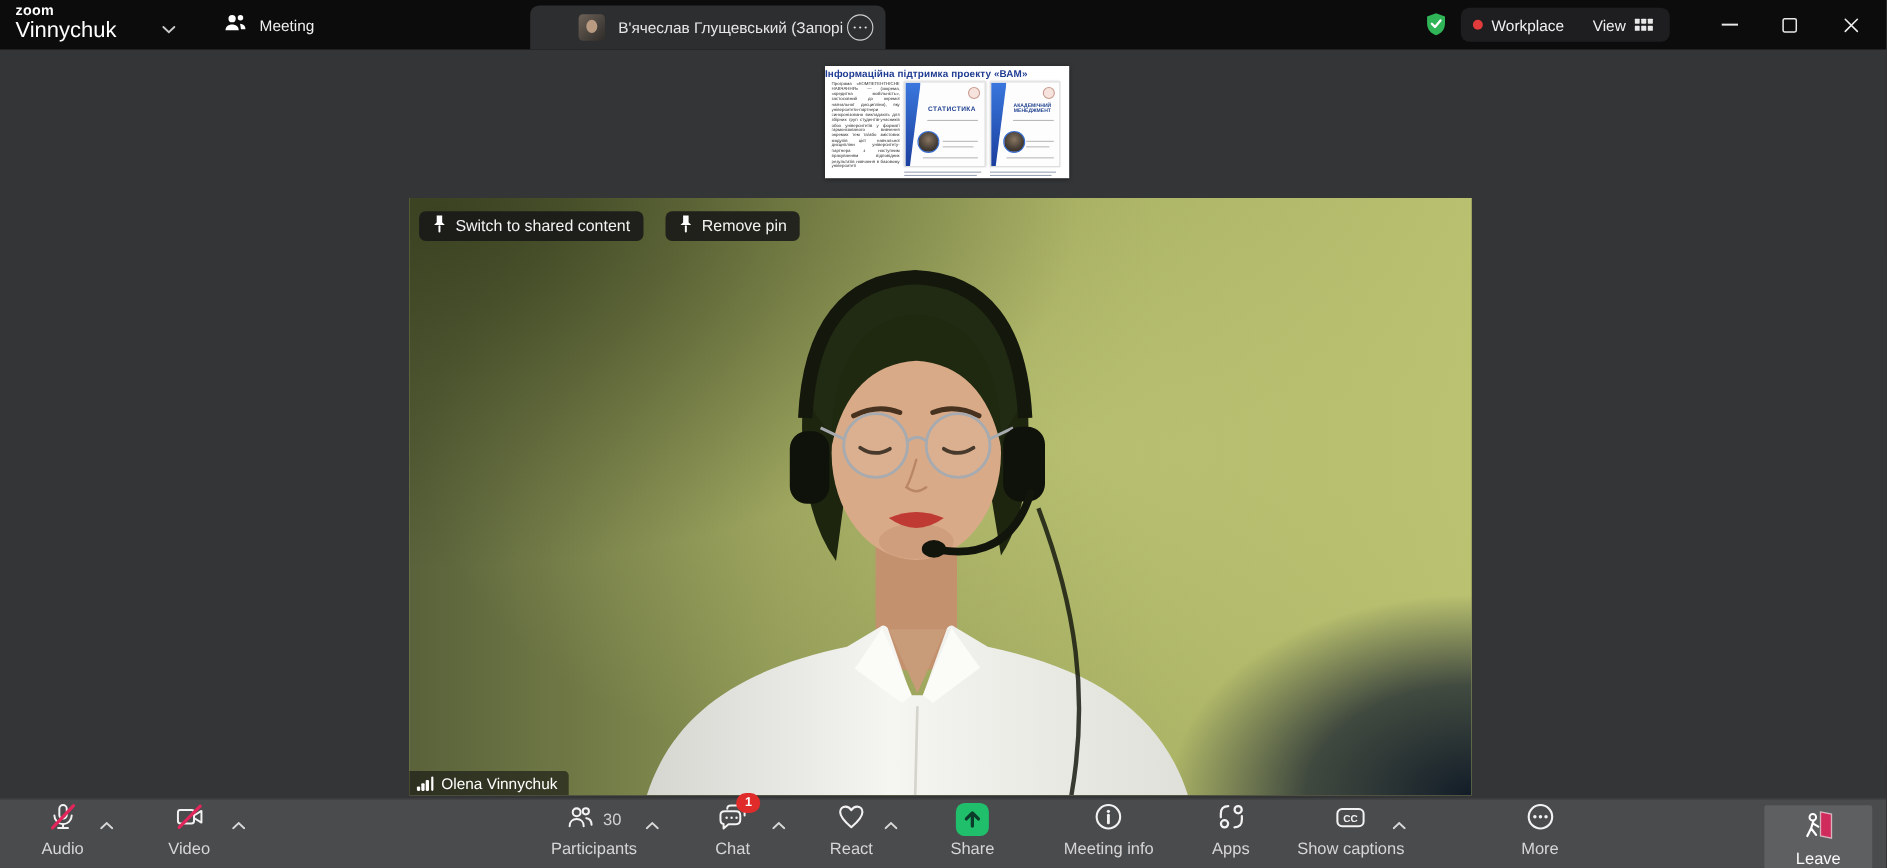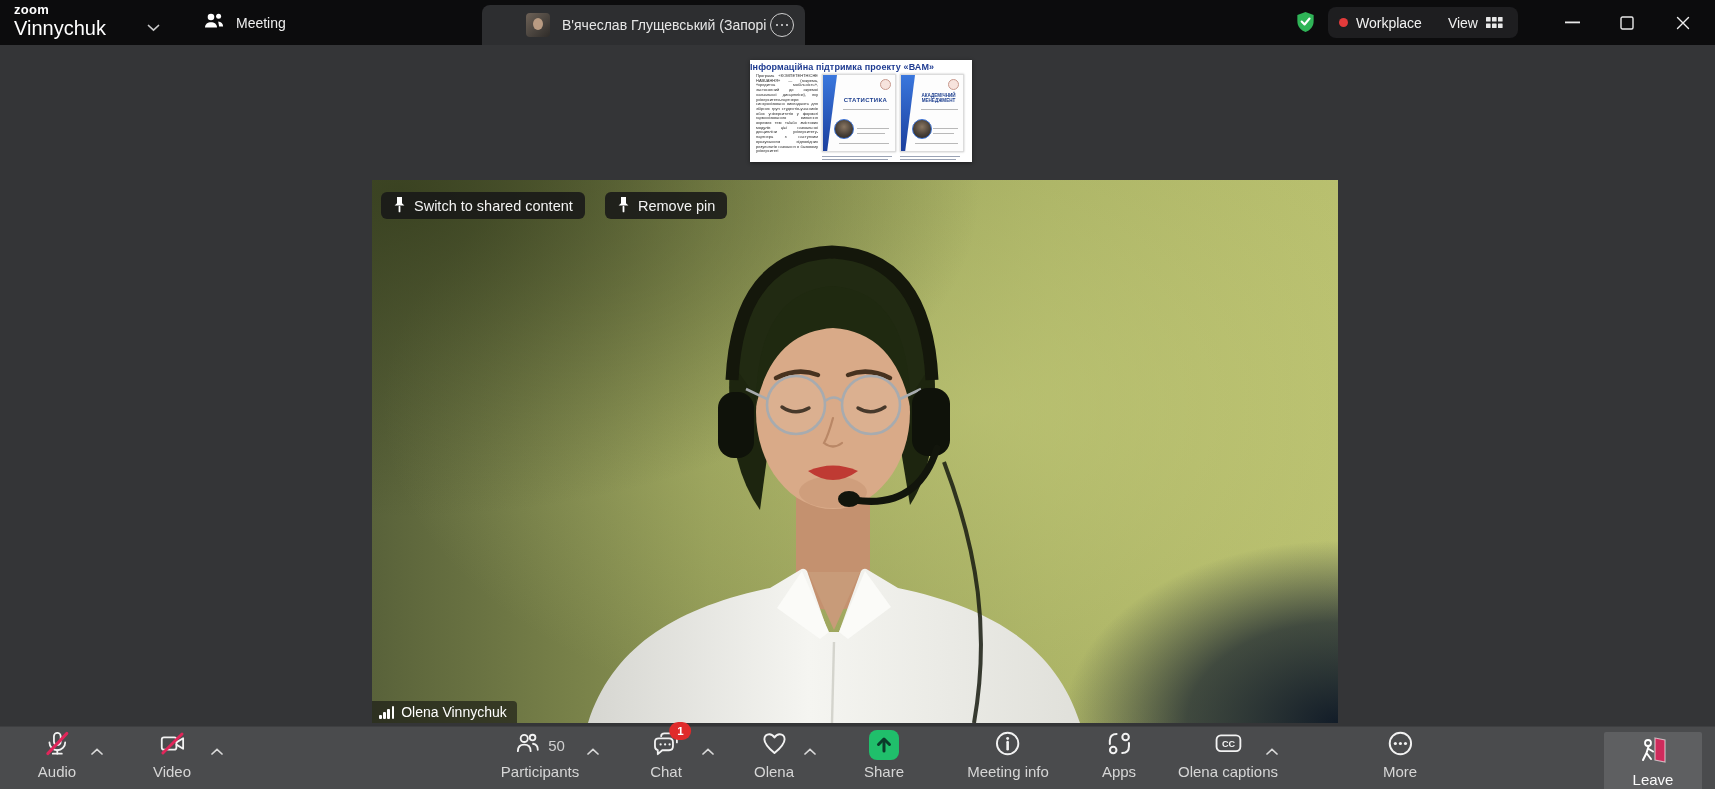--- a/index.html
+++ b/index.html
@@ -344,7 +344,7 @@
               <path d="M16.8 12.7 c2.8.4 4.4 2.3 4.4 5.6"></path>
           </svg>
         </span>
-        <span class="tcount">50</span>
+        <span class="tcount">30</span>
       </div>
       <span class="tlabel">Participants</span>
     </div>

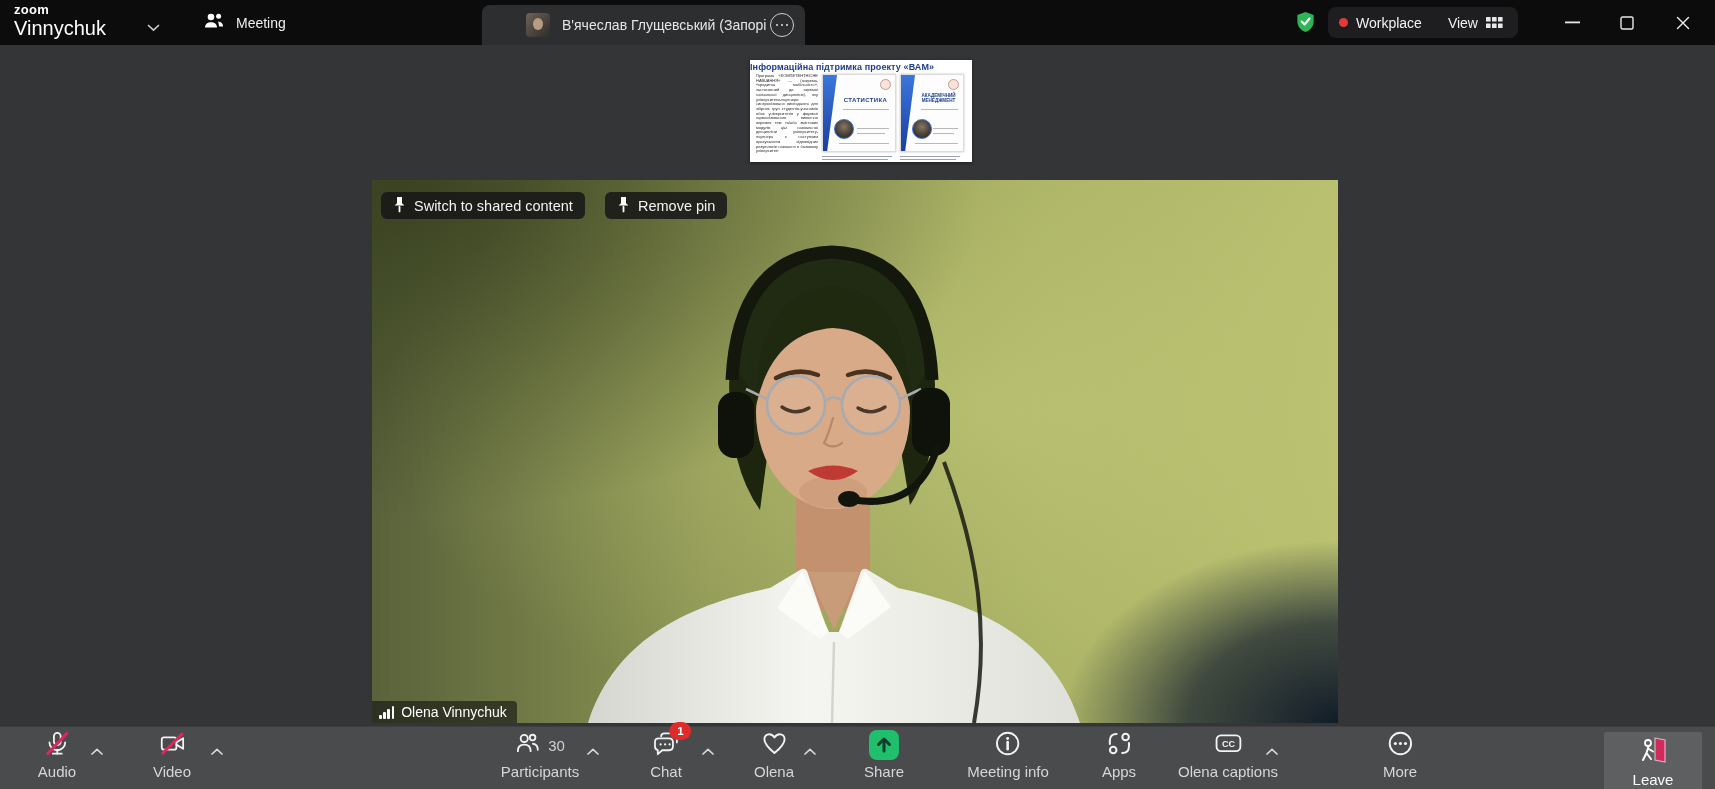--- a/index.html
+++ b/index.html
@@ -383,7 +383,7 @@
         </svg>
       </span>
         </div>
-      <span class="tlabel">Olena</span>
+      <span class="tlabel">React</span>
     </div>
     <span class="tchev" style="left:810px;">
       <svg width="12" height="7" viewBox="0 0 12 7">

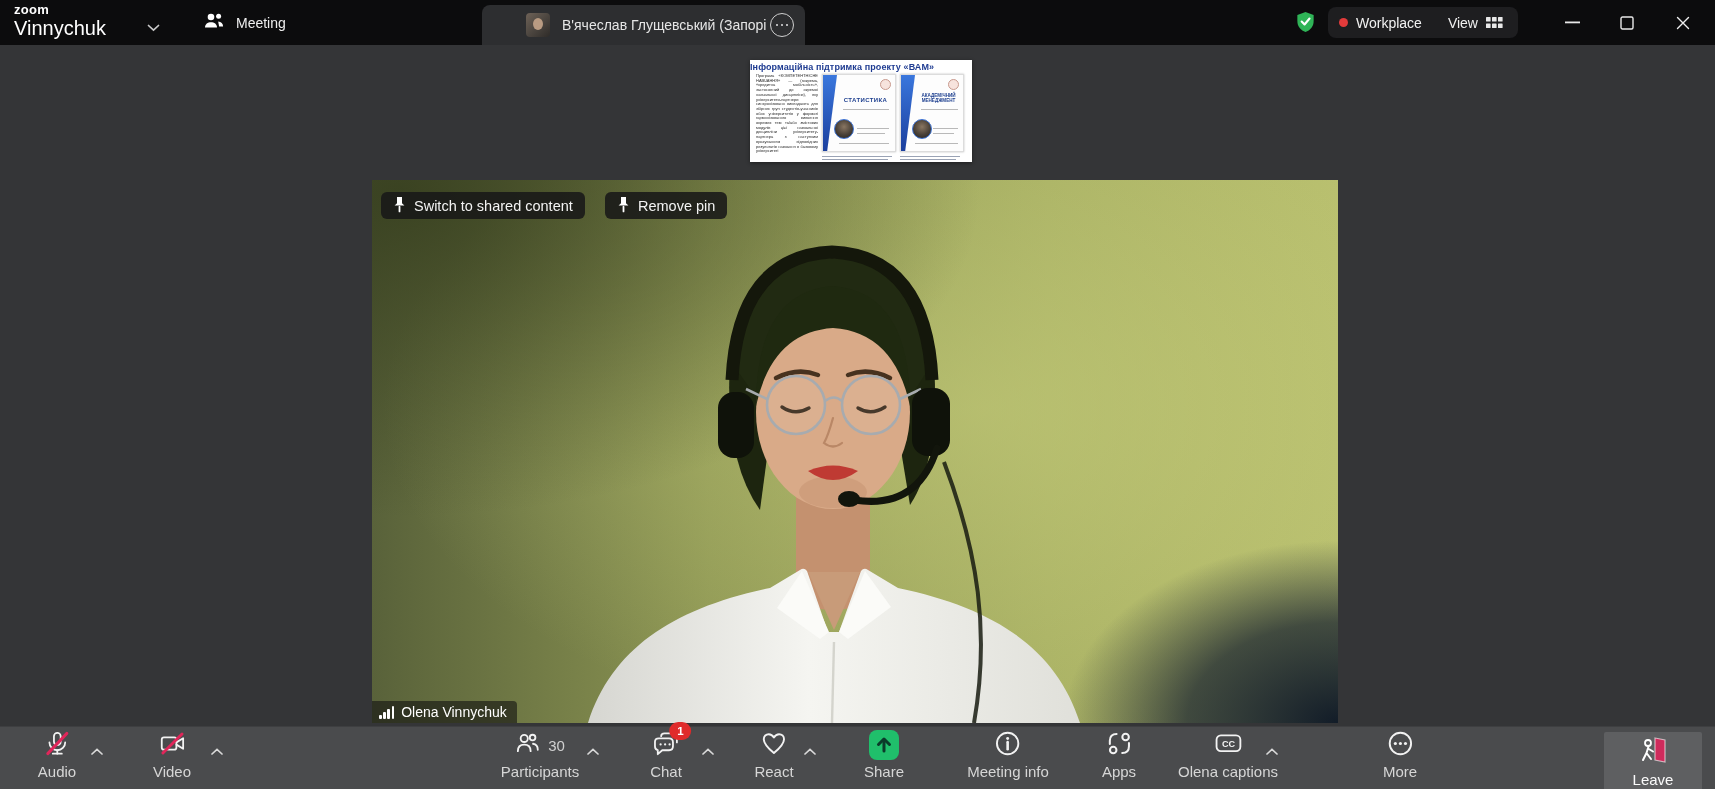--- a/index.html
+++ b/index.html
@@ -439,7 +439,7 @@
         </svg>
       </span>
         </div>
-      <span class="tlabel">Olena captions</span>
+      <span class="tlabel">Show captions</span>
     </div>
     <span class="tchev" style="left:1272px;">
       <svg width="12" height="7" viewBox="0 0 12 7">

